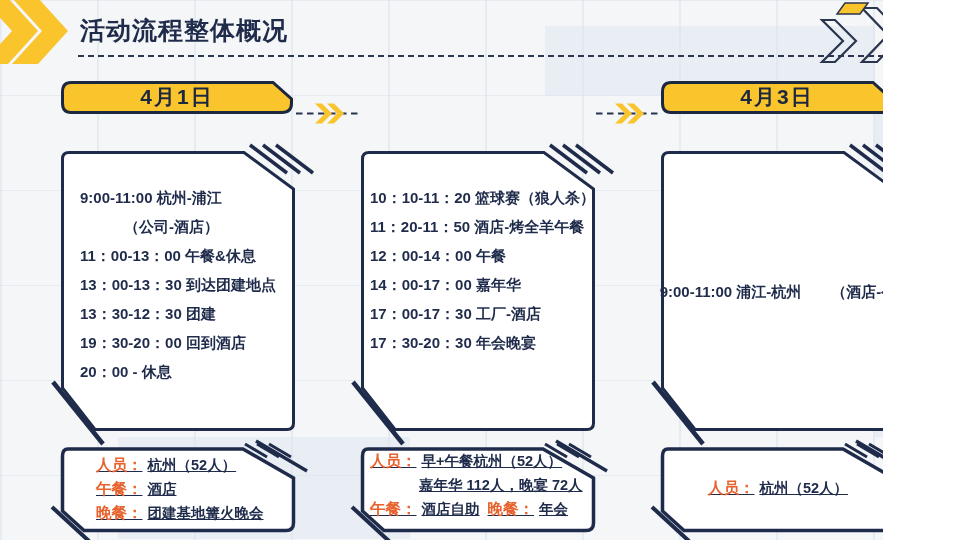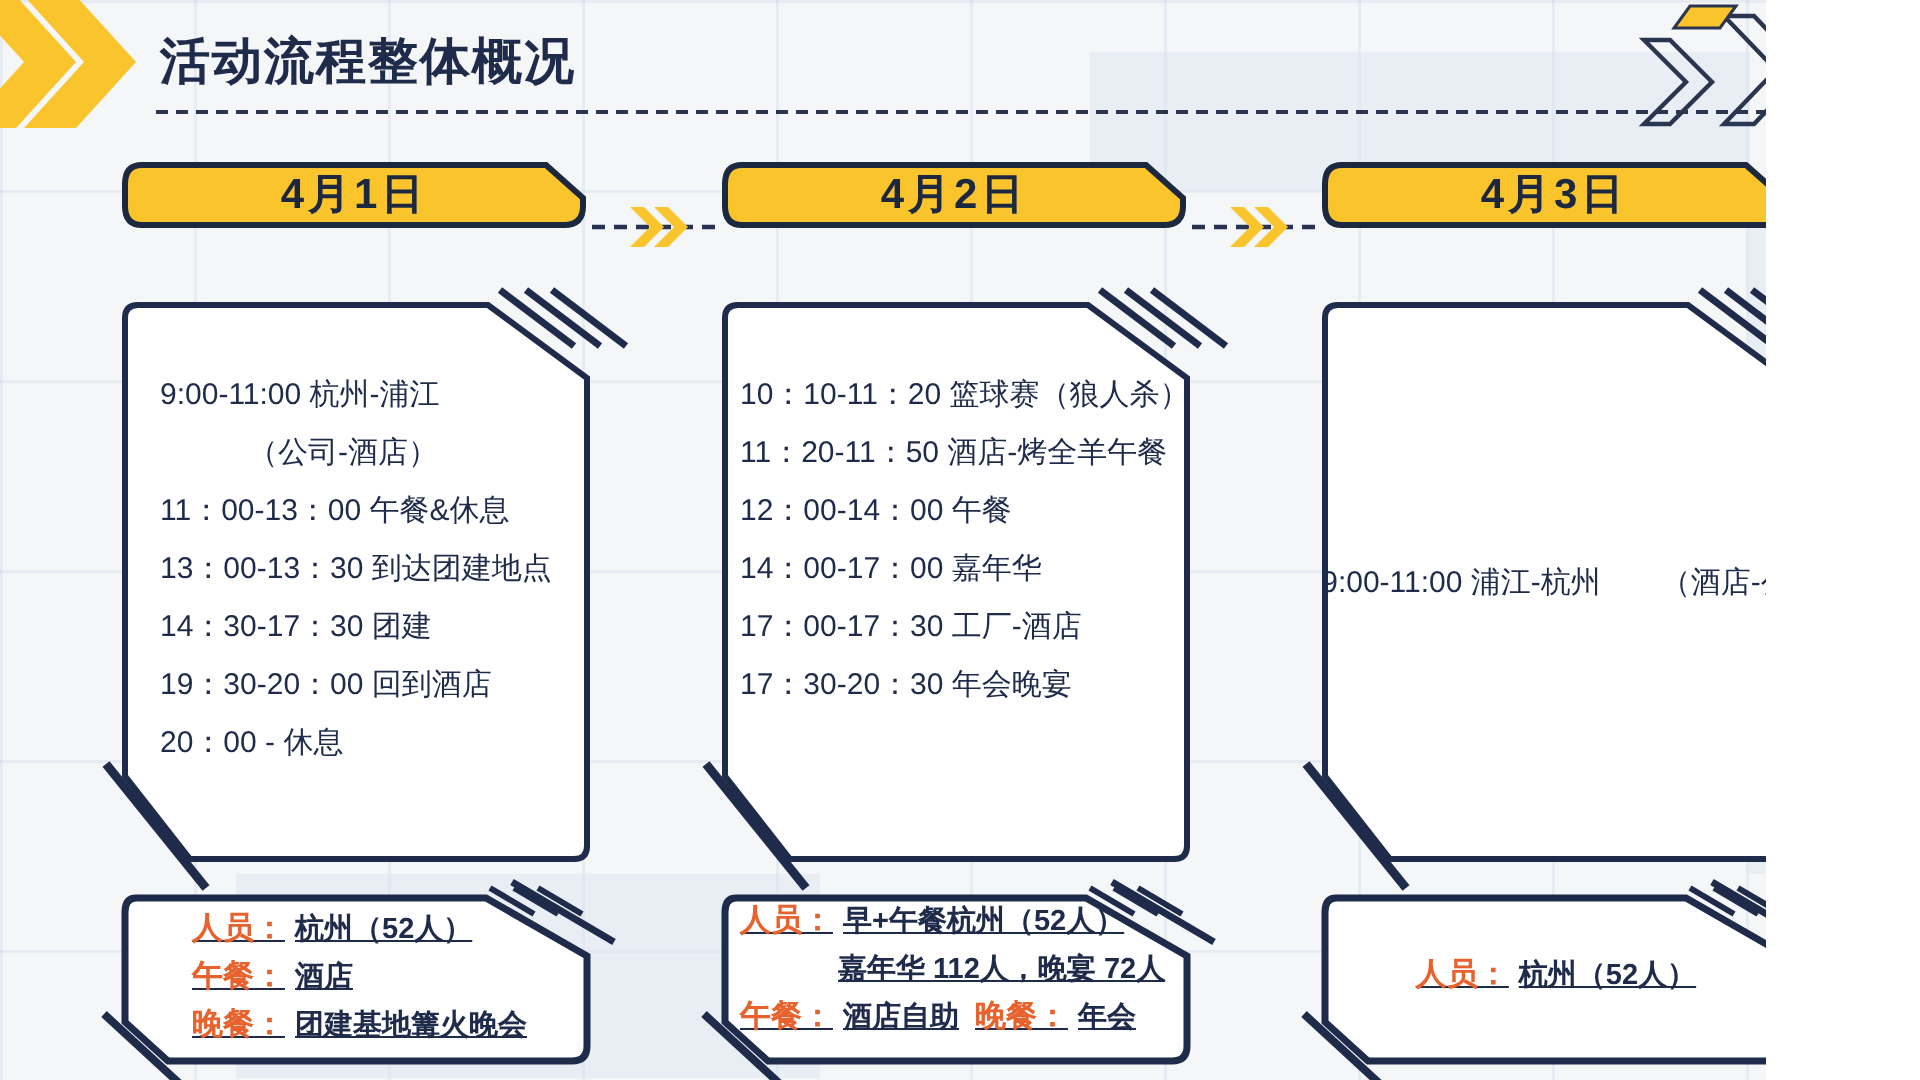--- a/index.html
+++ b/index.html
@@ -157,12 +157,6 @@
   </div>
 
   <div class="col col2">
-    <div class="date-header">
-      <svg viewBox="0 0 234 35">
-        <path d="M 11 2.5 L 213 2.5 L 231.5 19 L 231.5 23 Q 231.5 32.5 222 32.5 L 11 32.5 Q 2.5 32.5 2.5 23 L 2.5 12 Q 2.5 2.5 11 2.5 Z" fill="#FAC42C" stroke="#1C2740" stroke-width="3"></path>
-      </svg>
-      <span class="date-text">4月2日</span>
-    </div>
     <div class="sched-box">
       <svg class="box-svg" viewBox="0 0 236 282">
         <path d="M 9 2.5 L 184 2.5 L 233.5 39 L 233.5 273 Q 233.5 279.5 227 279.5 L 35 279.5 L 2.5 238 L 2.5 9 Q 2.5 2.5 9 2.5 Z" fill="#FFFFFF" stroke="#1F2B4A" stroke-width="3"></path>

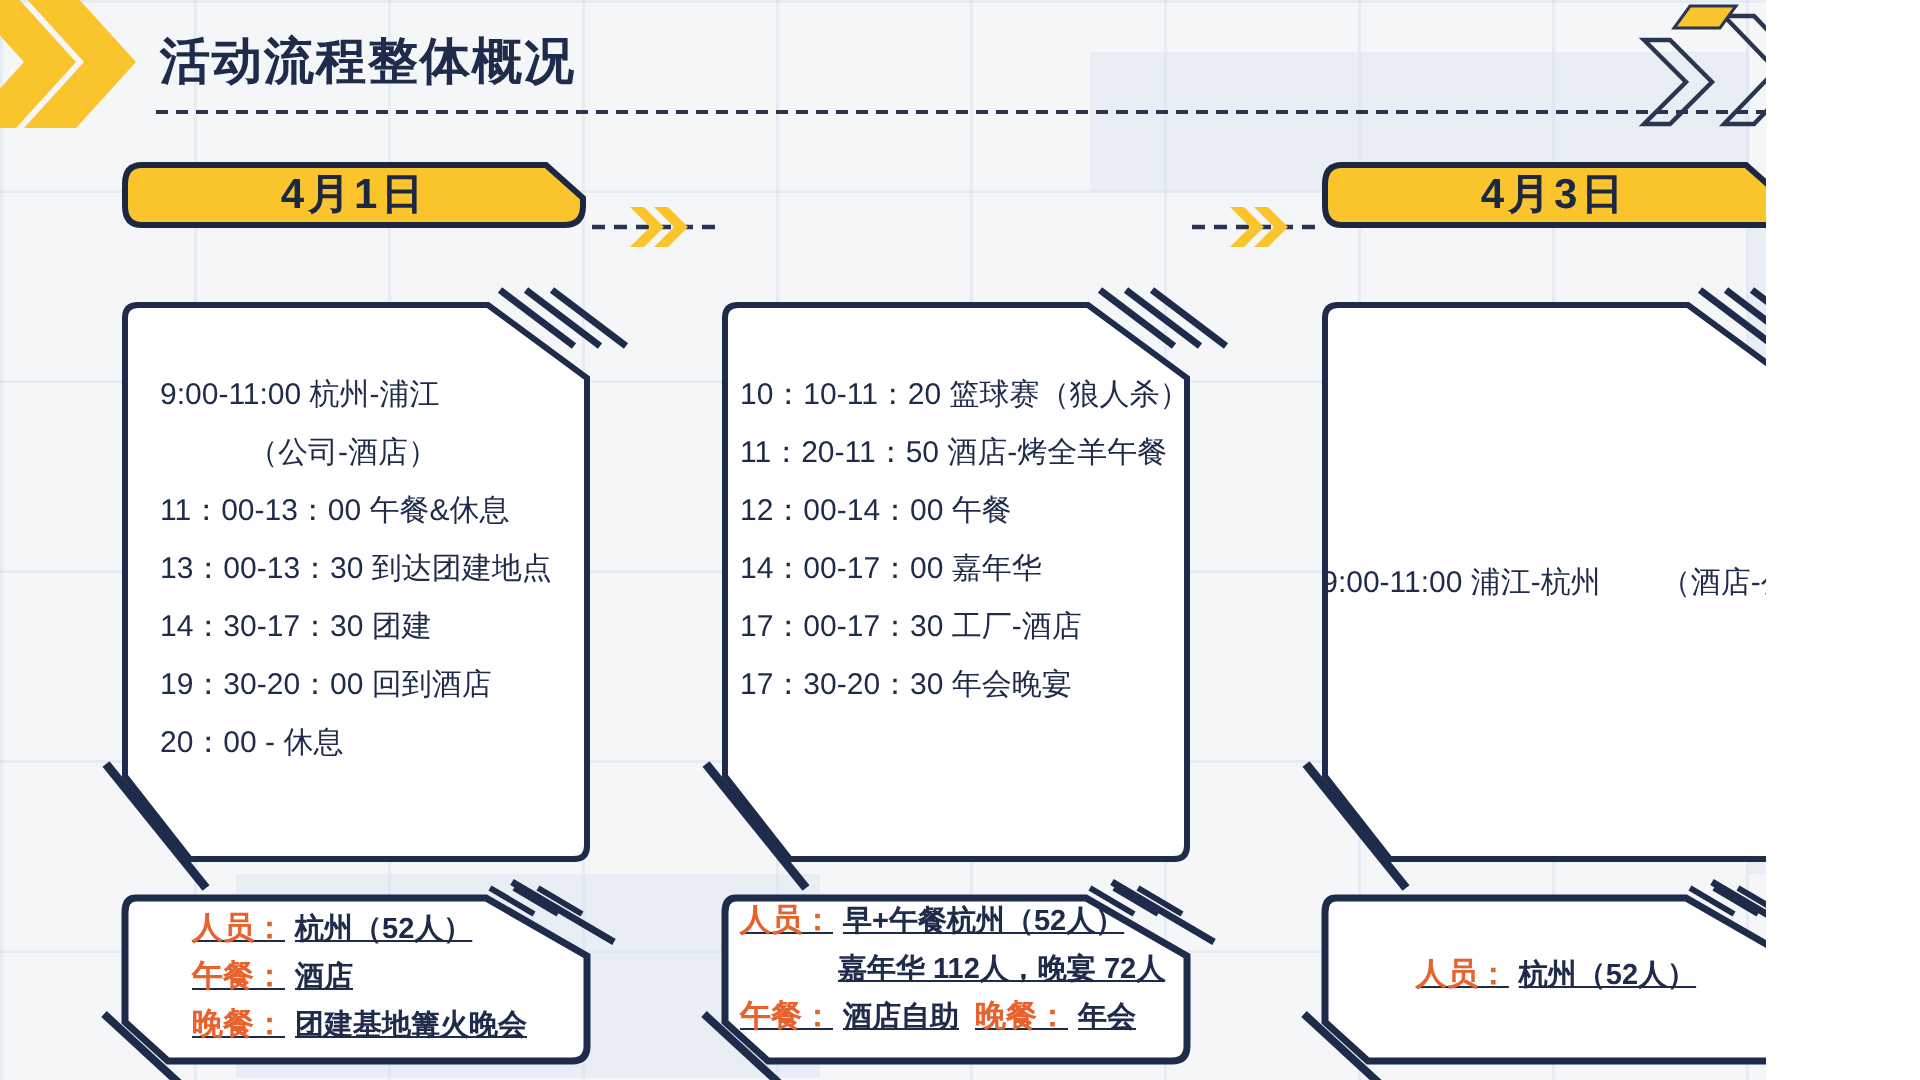--- a/index.html
+++ b/index.html
@@ -49,7 +49,7 @@
   .box-svg { position:absolute; inset:0; overflow:visible; }
   .sched-lines { position:absolute; inset:0; padding-top:33px; box-sizing:border-box; }
   .sched-line {
-    height:29px; line-height:29px; font-size:15px; font-weight:400;
+    height:29px; line-height:29px; font-size:15px; font-weight:700;
     color:#1F2B4A; white-space:nowrap; padding-left:20px;
   }
   .col2 .sched-line { padding-left:10px; }

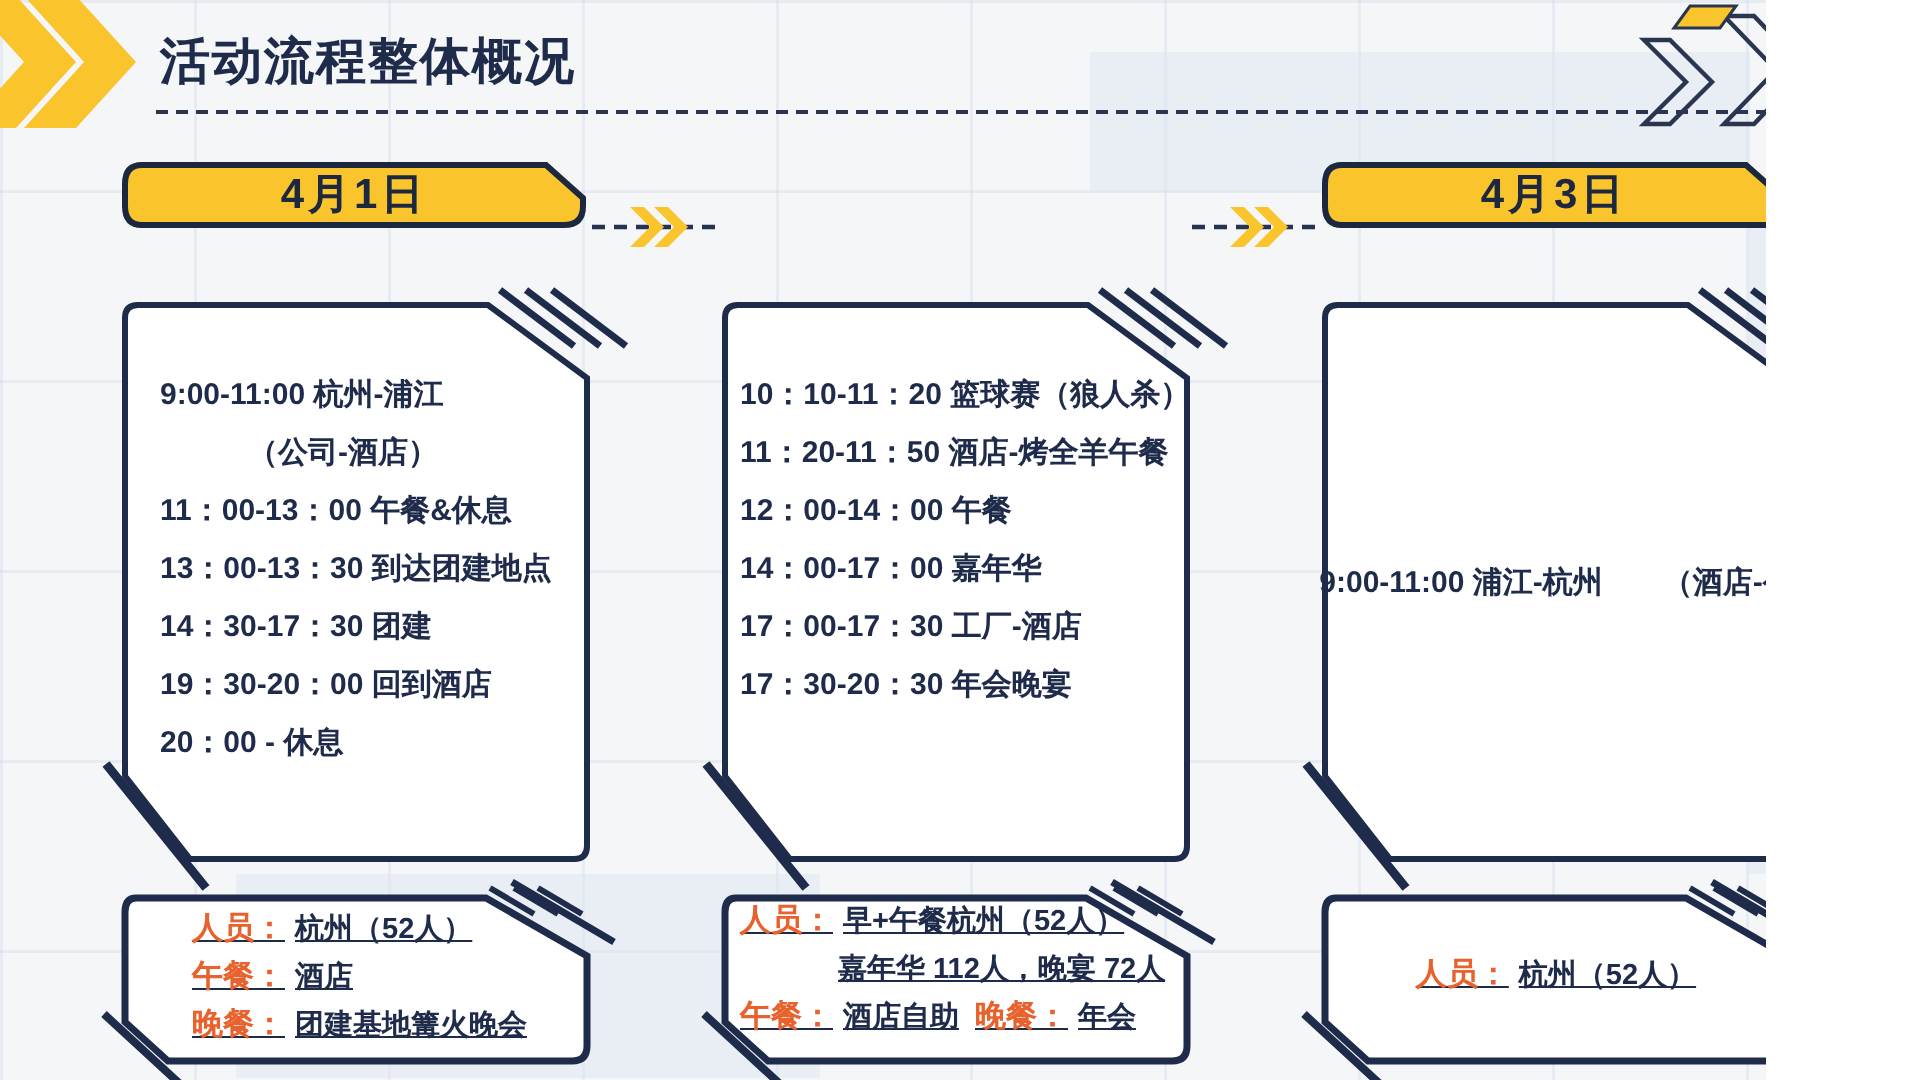--- a/index.html
+++ b/index.html
@@ -128,7 +128,7 @@
         <div class="sched-line indent">（公司-酒店）</div>
         <div class="sched-line">11：00-13：00 午餐&amp;休息</div>
         <div class="sched-line">13：00-13：30 到达团建地点</div>
-        <div class="sched-line">14：30-17：30 团建</div>
+        <div class="sched-line">13：30-12：30 团建</div>
         <div class="sched-line">19：30-20：00 回到酒店</div>
         <div class="sched-line">20：00 - 休息</div>
       </div>

